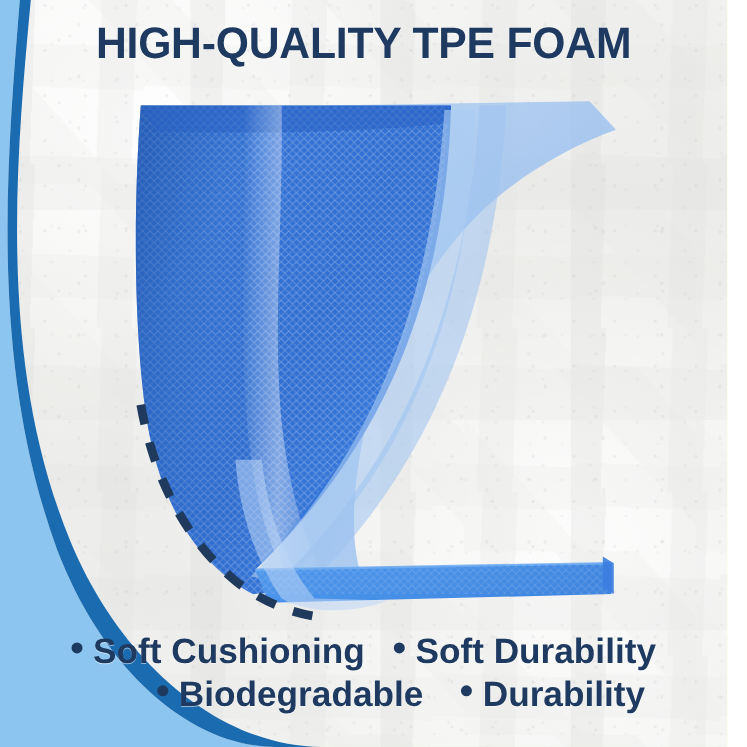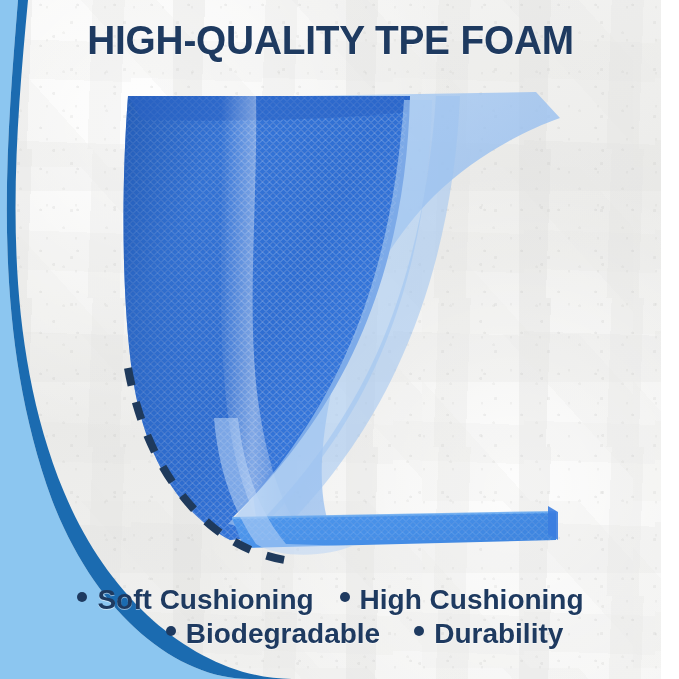--- a/index.html
+++ b/index.html
@@ -105,7 +105,7 @@
     align-items: center;
     gap: 10px;
     color: #1e3a60;
-    font-size: 28px;
+    font-size: 32px;
     font-weight: 700;
     font-family: "Liberation Sans", sans-serif;
     white-space: nowrap;

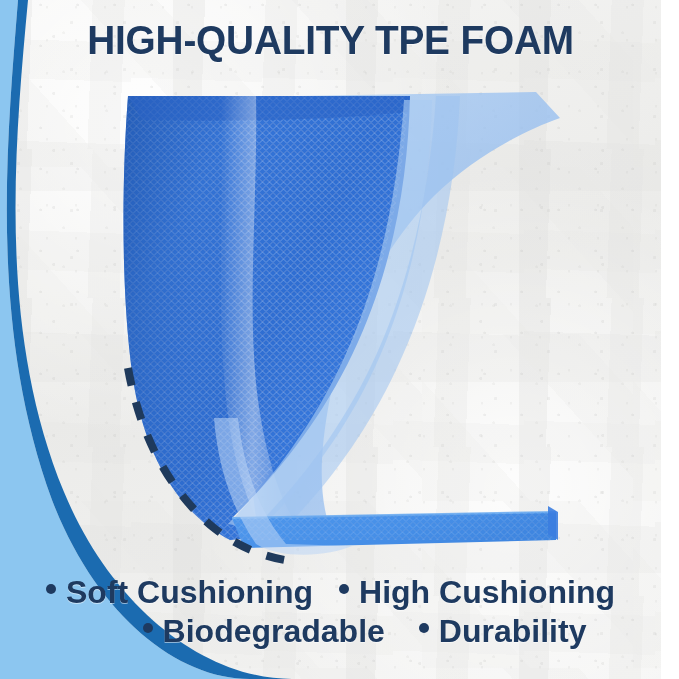--- a/index.html
+++ b/index.html
@@ -316,7 +316,7 @@
       </div>
       <div class="feat">
         <span class="dot"></span>
-        <span>High Cushioning</span>
+        <span>Soft Durability</span>
       </div>
     </div>
     <div class="feat-row row-2">

